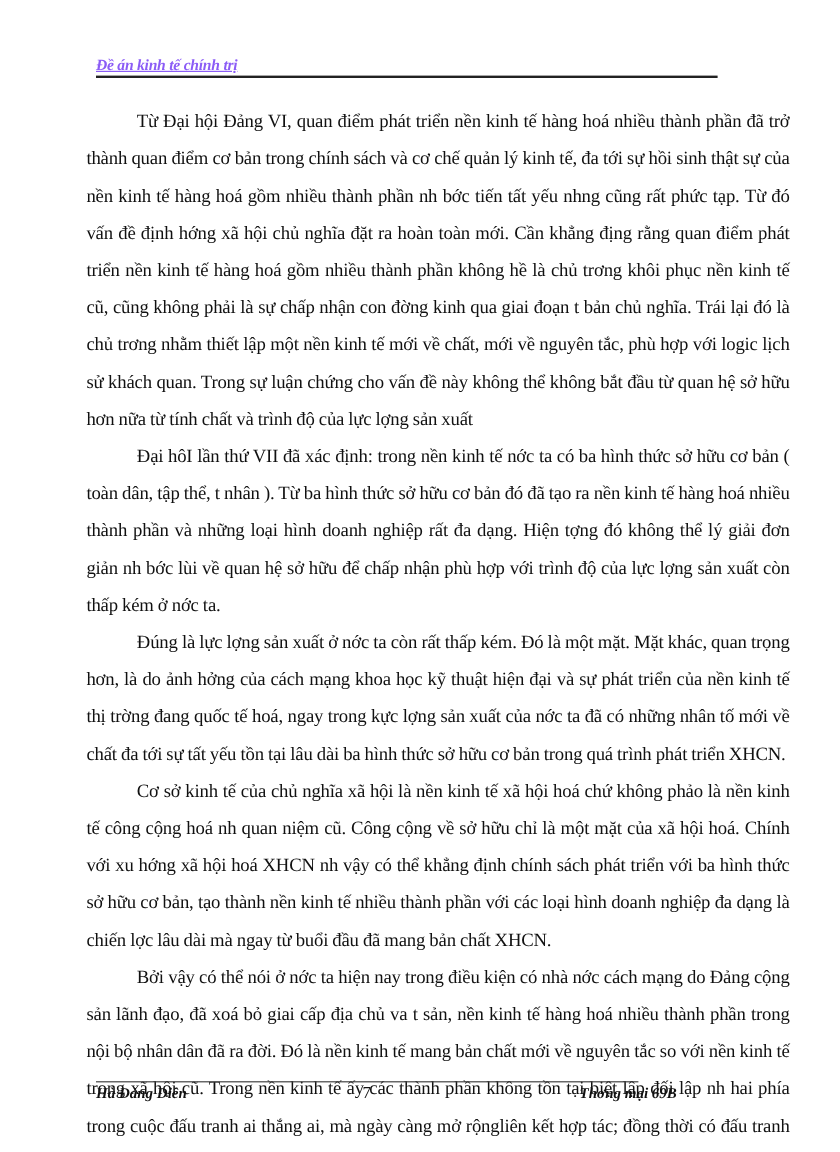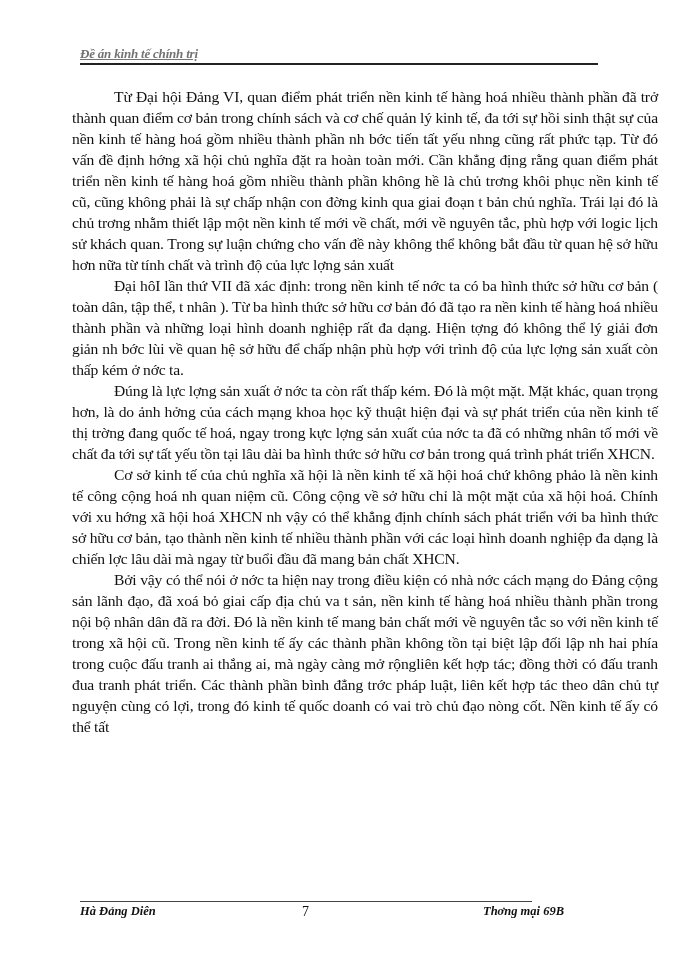--- a/index.html
+++ b/index.html
@@ -9,7 +9,7 @@
             border-bottom: 2px solid #222; height: 18px; }
   .header-title { position: absolute; left: 0; bottom: 1px;
                   font-family: "Liberation Serif", serif; font-style: italic; font-weight: bold;
-                  font-size: 13px; text-decoration: underline; color: #737373; letter-spacing: -0.2px; }
+                  font-size: 13px; text-decoration: underline; color: #8b5cf6; letter-spacing: -0.2px; }
   .body { position: absolute; left: 72px; top: 86px; width: 586px; }
   .para { margin: 0; font-size: 15.6px; line-height: 21px; text-align: justify;
           text-indent: 42px; word-spacing: -0.3px; letter-spacing: -0.15px; }

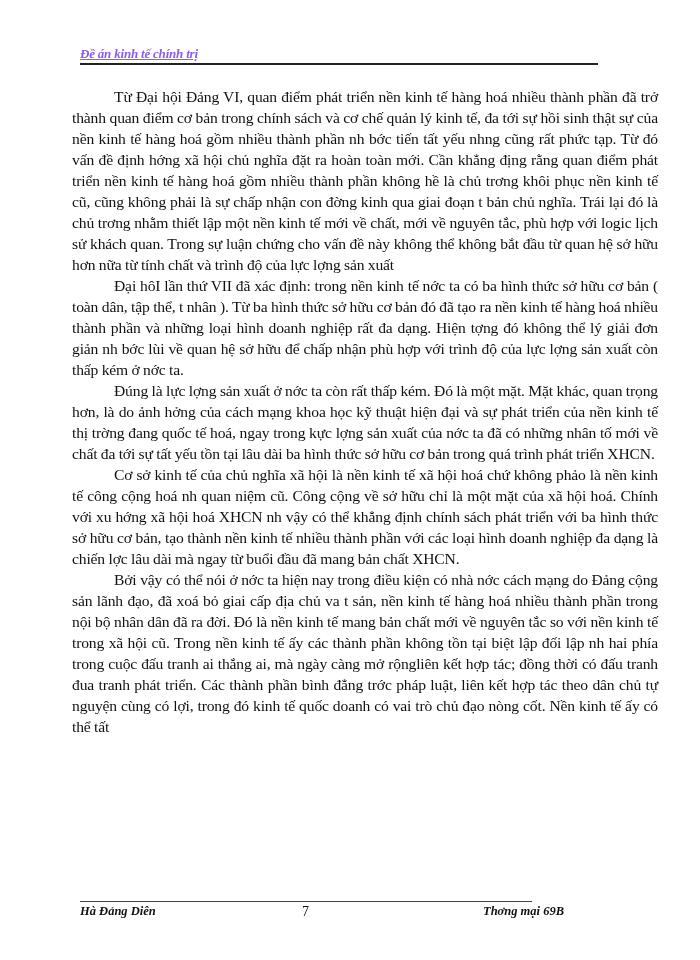--- a/index.html
+++ b/index.html
@@ -11,7 +11,7 @@
                   font-family: "Liberation Serif", serif; font-style: italic; font-weight: bold;
                   font-size: 13px; text-decoration: underline; color: #8b5cf6; letter-spacing: -0.2px; }
   .body { position: absolute; left: 72px; top: 86px; width: 586px; }
-  .para { margin: 0; font-size: 15.6px; line-height: 21px; text-align: justify;
+  .para { margin: 0; font-size: 15.6px; line-height: 31px; text-align: justify;
           text-indent: 42px; word-spacing: -0.3px; letter-spacing: -0.15px; }
   .footer-line { position: absolute; left: 80px; top: 901px; width: 452px;
                  border-top: 1px solid #444; }

